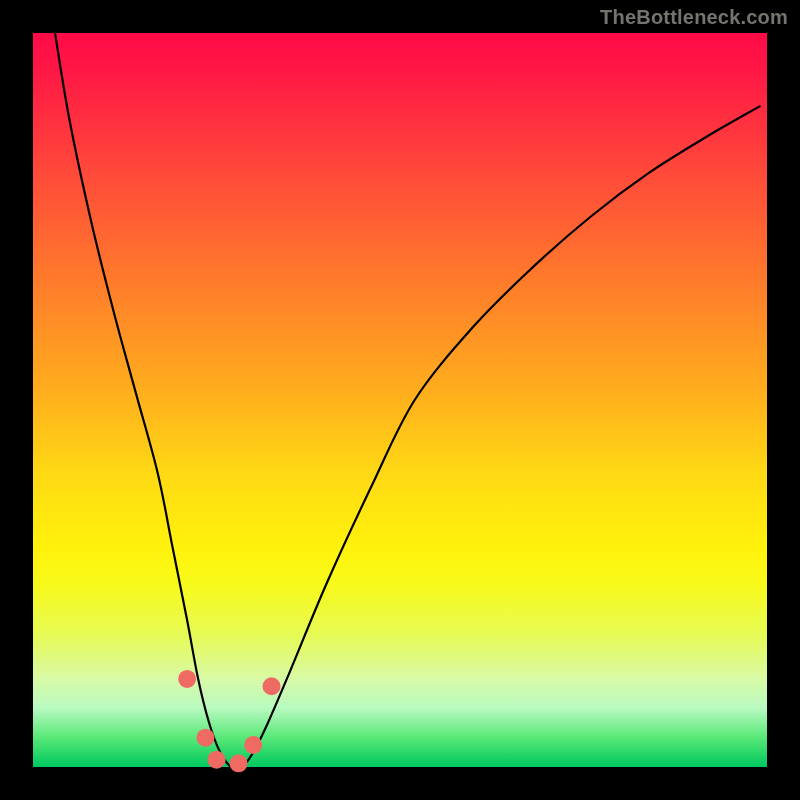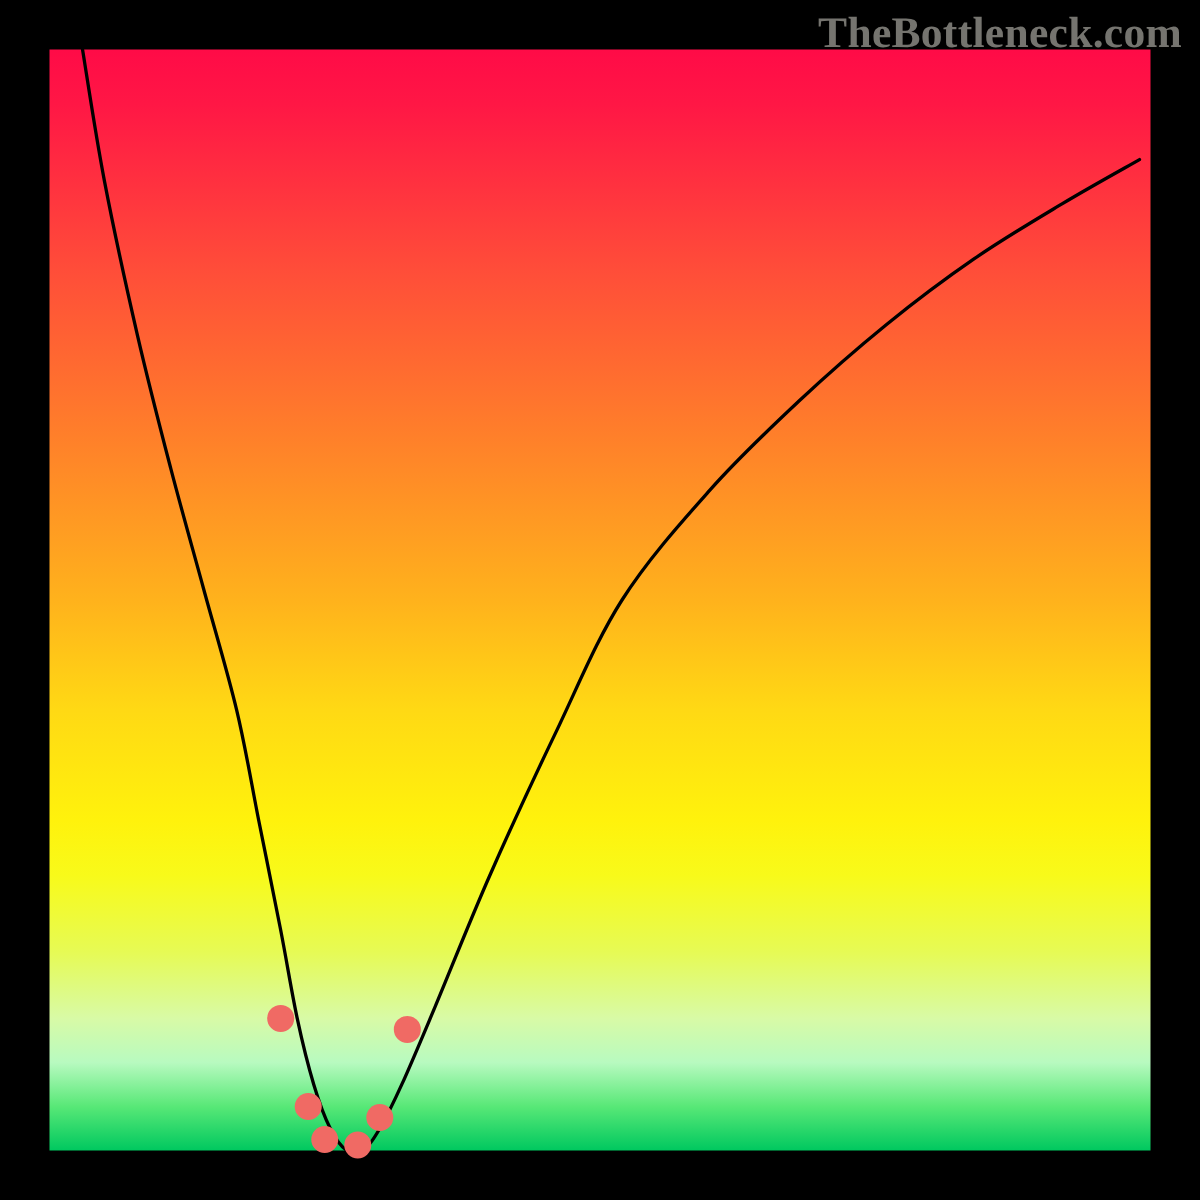--- a/index.html
+++ b/index.html
@@ -42,8 +42,8 @@
     position: absolute;
     top: 6px;
     right: 12px;
-    font-family: Liberation Serif, serif;
-    font-size: 29px;
+    font-family: Liberation Sans, sans-serif;
+    font-size: 20px;
     font-weight: 600;
     color: #75746f;
     letter-spacing: 0.2px;

